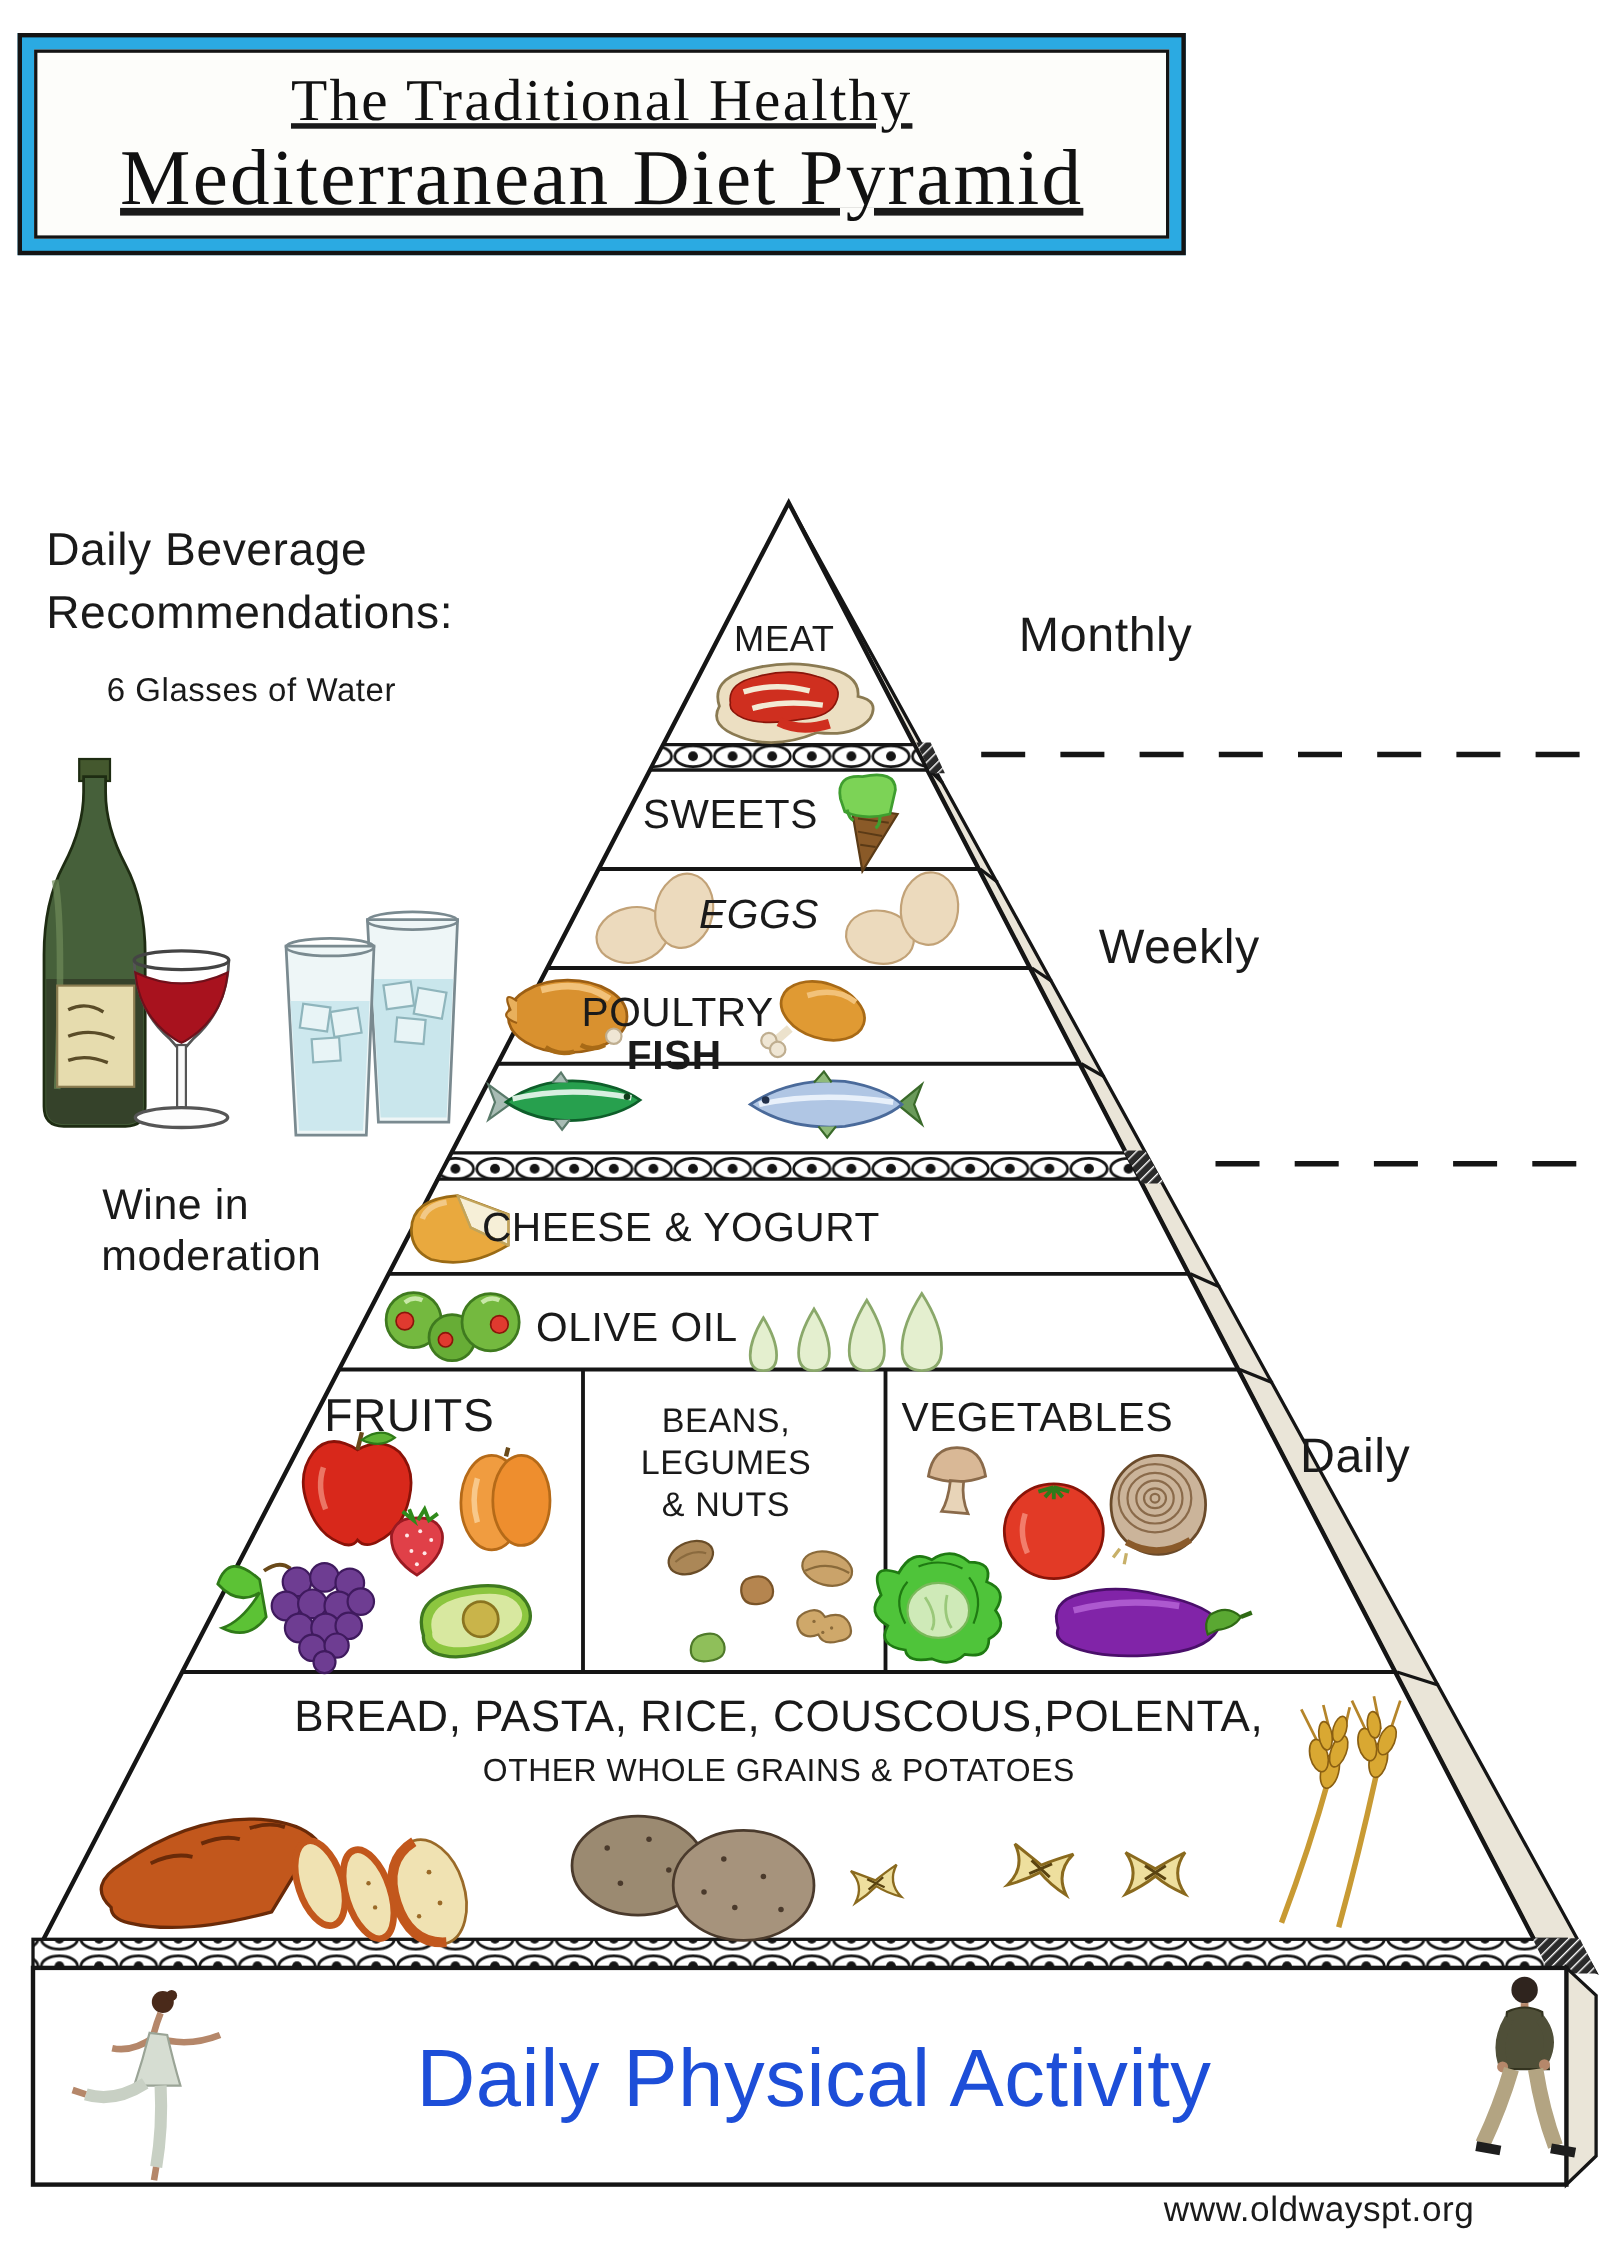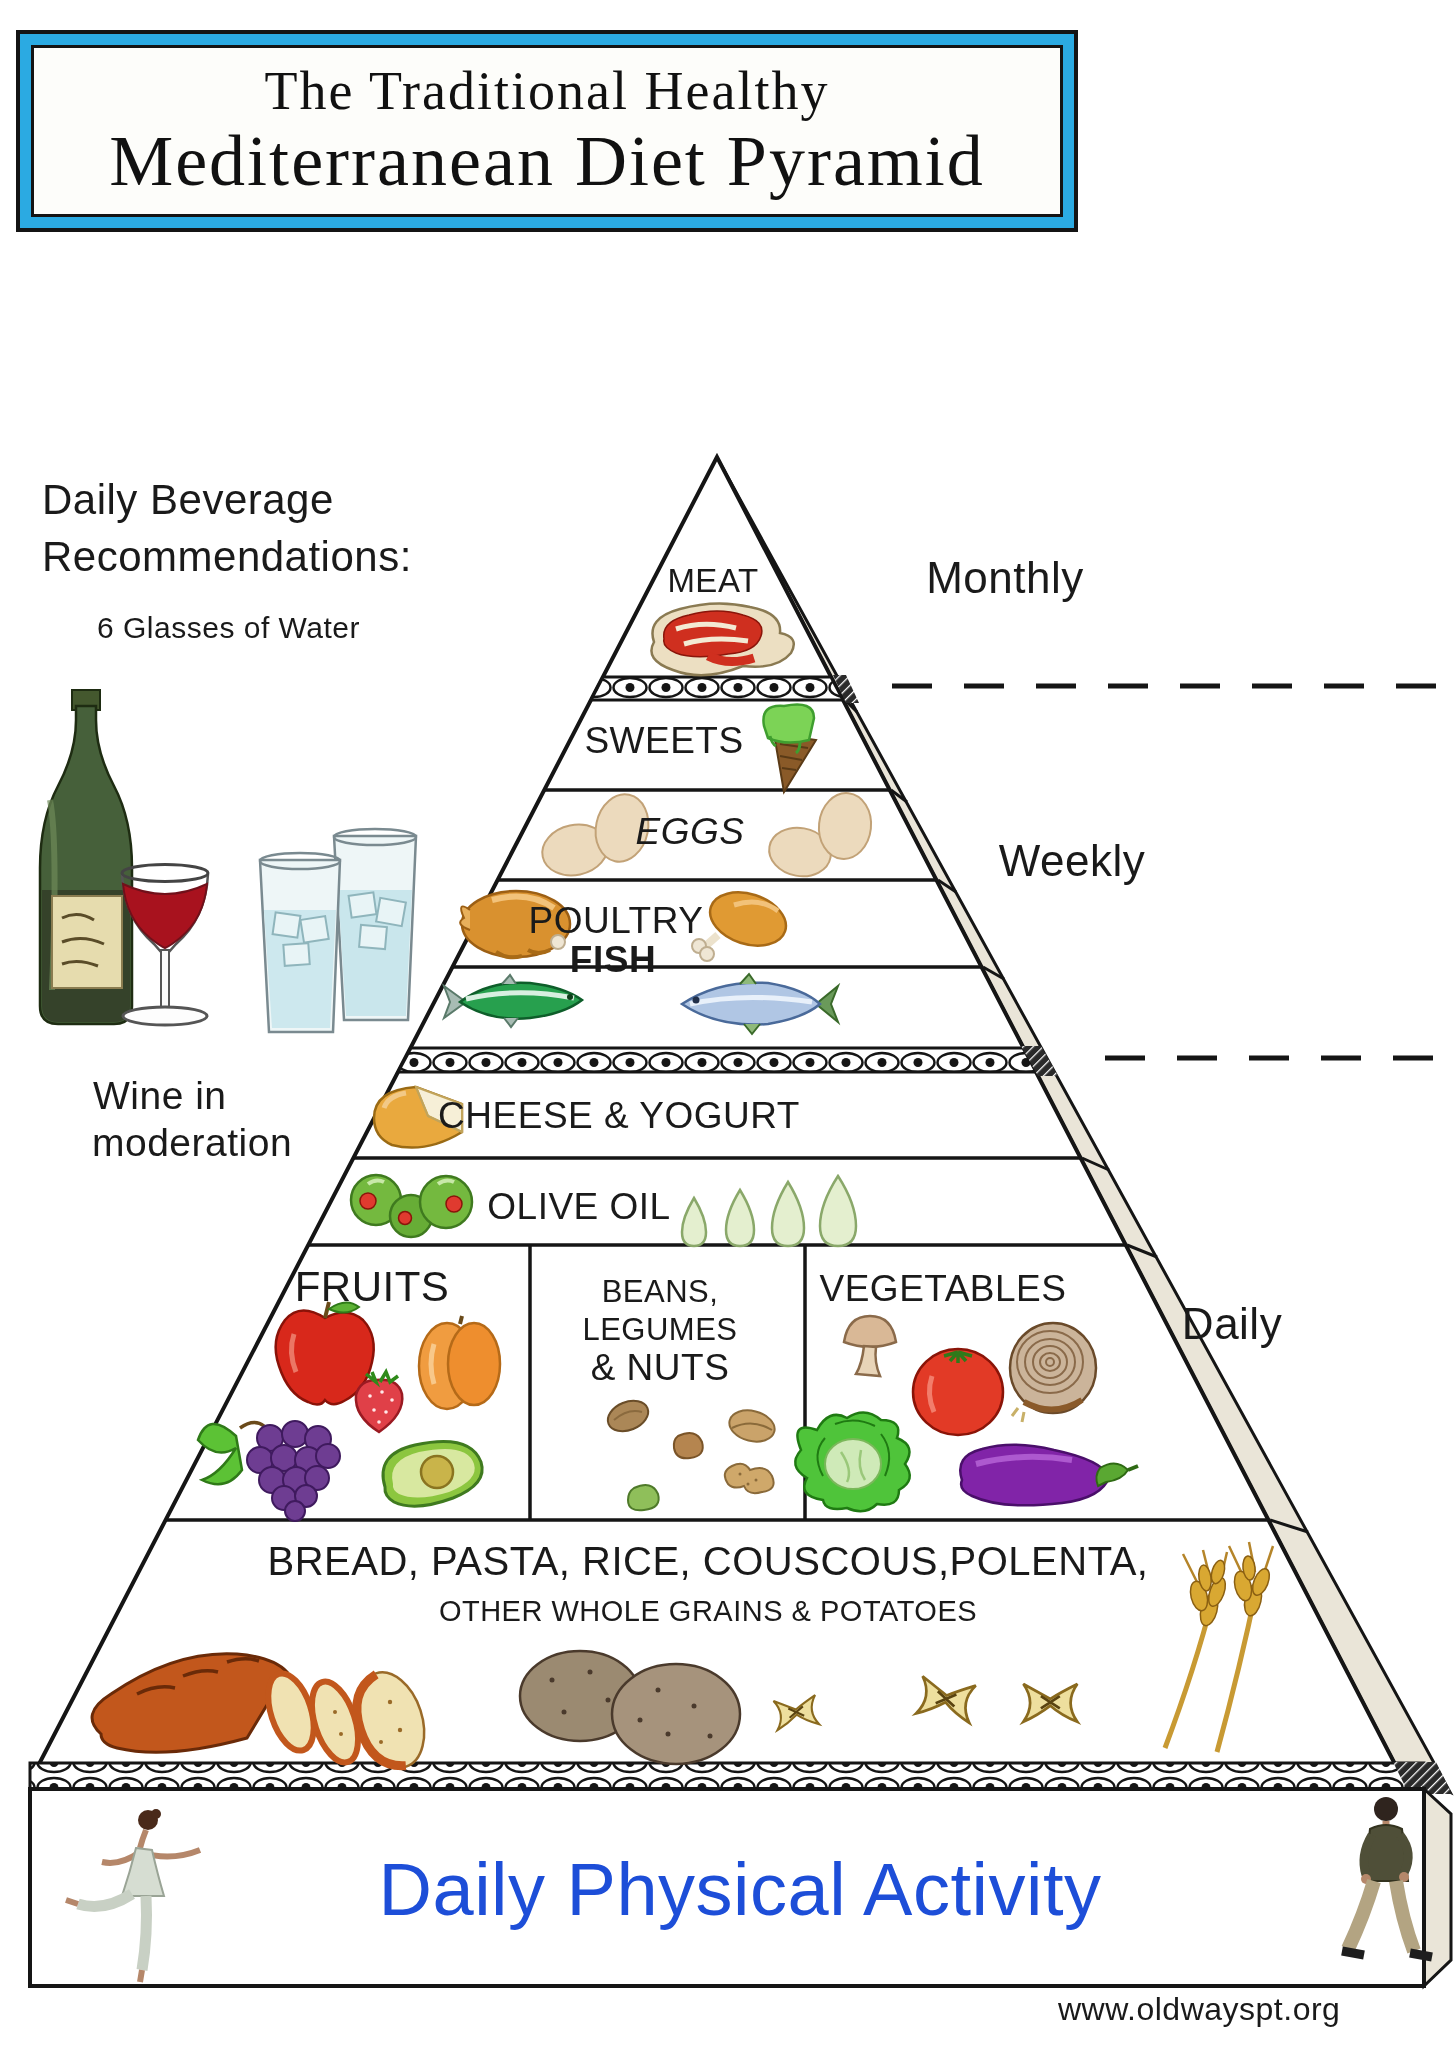--- a/index.html
+++ b/index.html
@@ -11,7 +11,7 @@
   .title-box{position:absolute;left:16px;top:30px;width:1062px;height:202px;
              border:4px solid #141414;background:#2baae2;padding:11px;box-sizing:border-box;}
   .title-inner{width:100%;height:100%;background:#fdfdfa;border:3px solid #141414;
-               display:flex;flex-direction:column;align-items:center;justify-content:center;box-sizing:border-box;}
+               display:flex;flex-direction:column;align-items:center;justify-content:center;box-sizing:border-box;text-decoration:underline;}
   .t1{font-size:54px;line-height:1.15;color:#111;}
   .t2{font-size:72px;line-height:1.1;color:#111;}
   svg{position:absolute;left:0;top:0;}

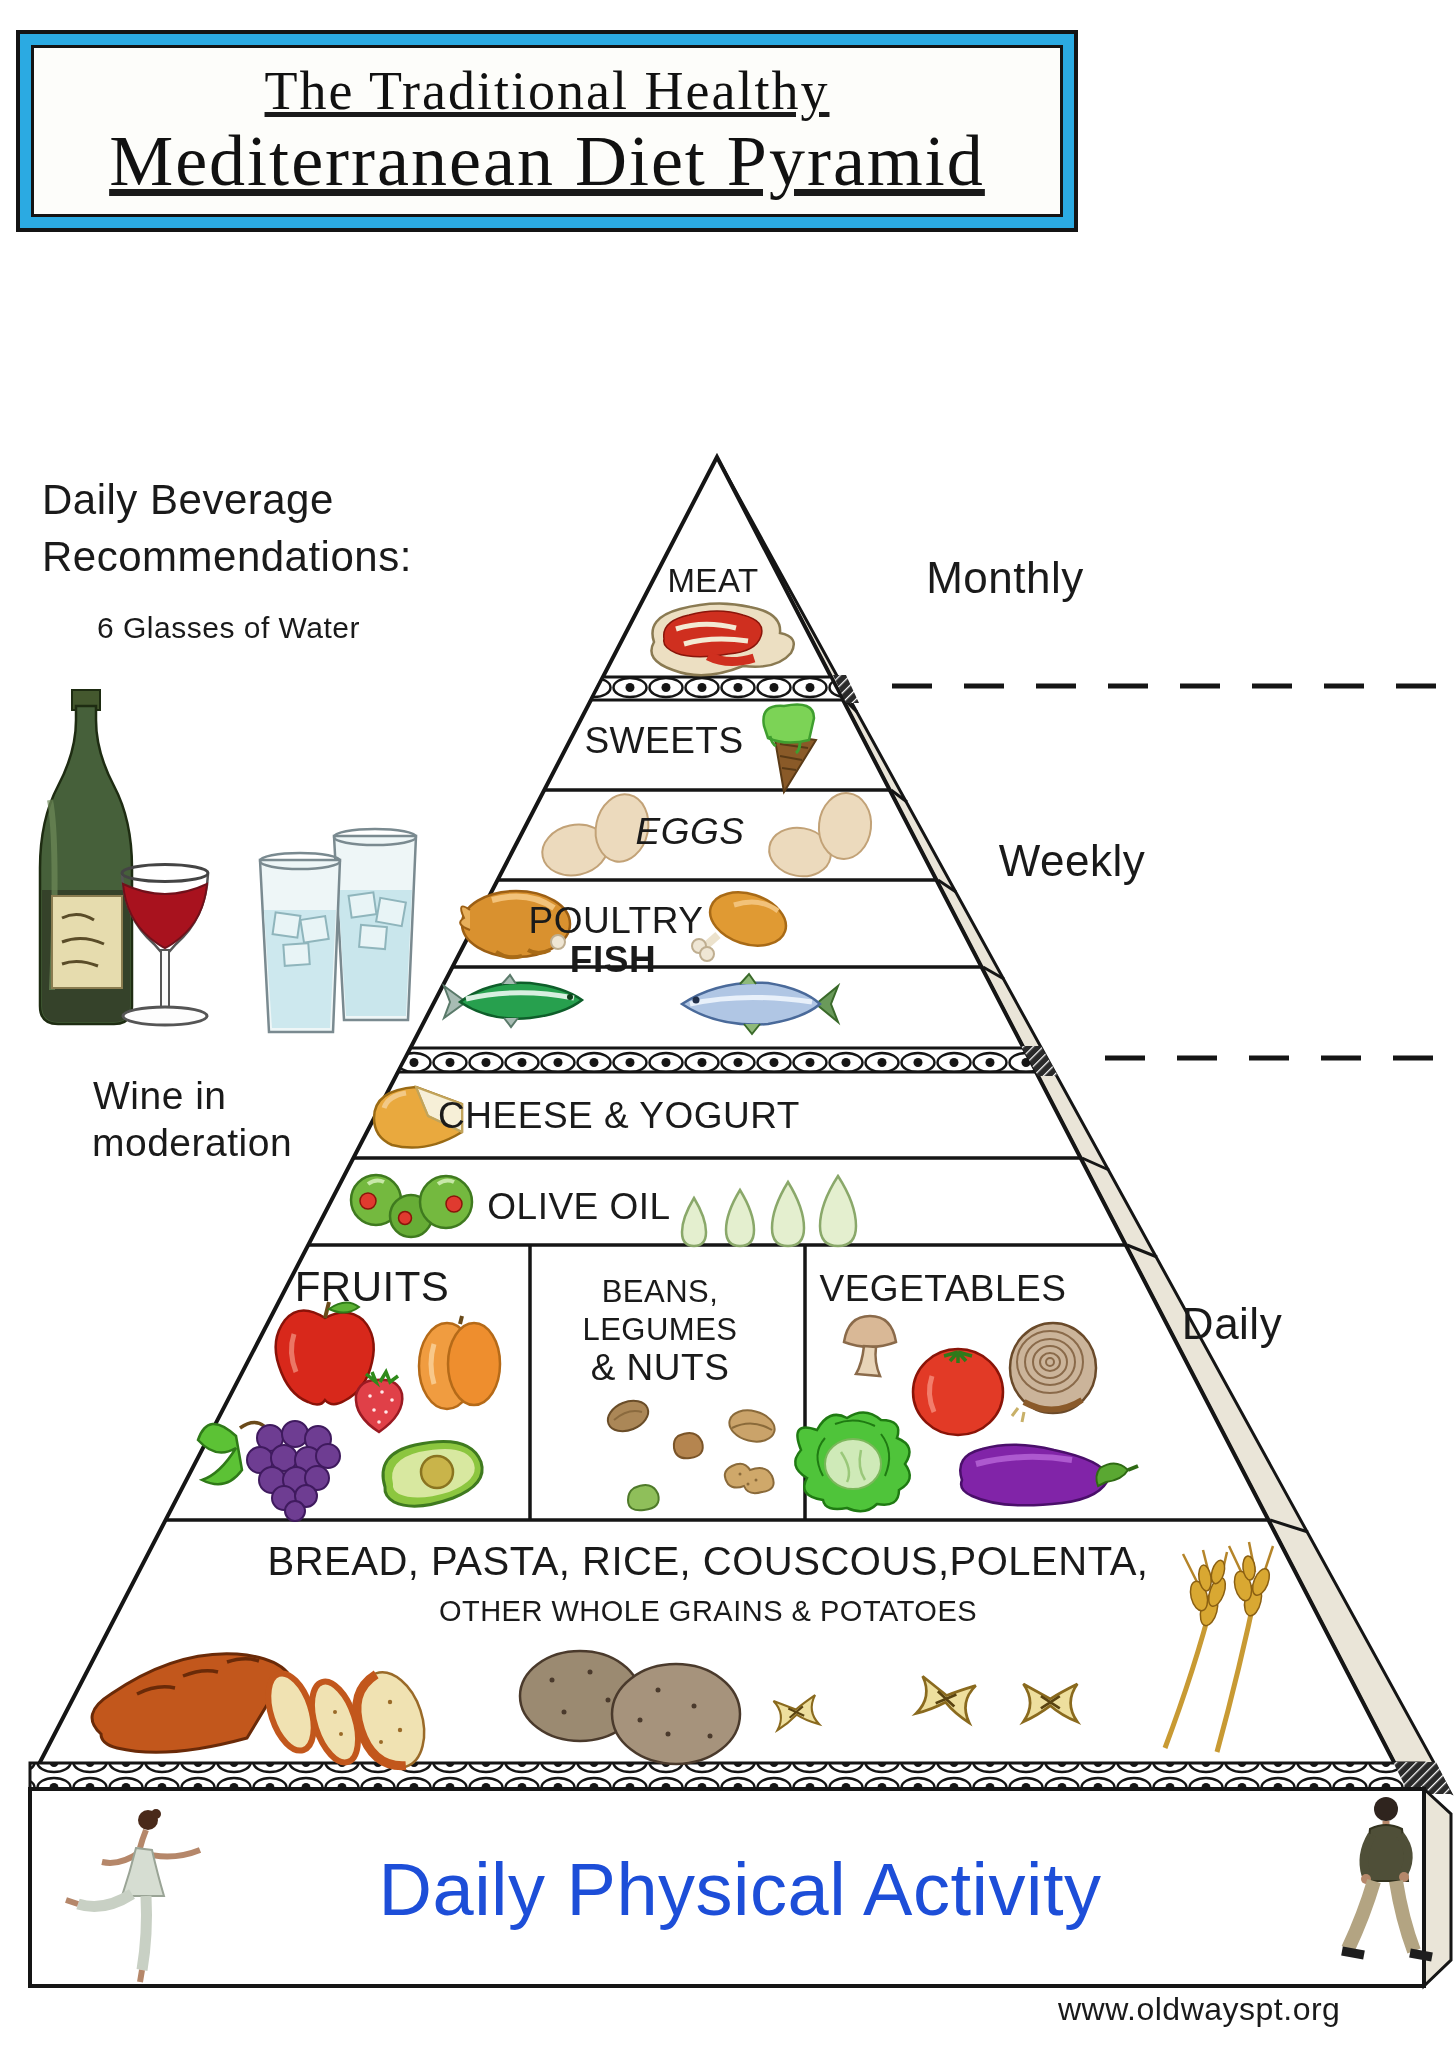--- a/index.html
+++ b/index.html
@@ -428,7 +428,7 @@
   <div class="lbl" style="left:372px;top:1287px;font-size:42px;">FRUITS</div>
   <div class="lbl" style="left:660px;top:1292px;font-size:31px;">BEANS,</div>
   <div class="lbl" style="left:660px;top:1330px;font-size:31px;">LEGUMES</div>
-  <div class="lbl" style="left:660px;top:1368px;font-size:37px;">&amp; NUTS</div>
+  <div class="lbl" style="left:660px;top:1368px;font-size:31px;">&amp; NUTS</div>
   <div class="lbl" style="left:943px;top:1289px;font-size:37px;">VEGETABLES</div>
   <div class="lbl" style="left:708px;top:1561px;font-size:40px;">BREAD, PASTA, RICE, COUSCOUS,POLENTA,</div>
   <div class="lbl" style="left:708px;top:1611px;font-size:29px;">OTHER WHOLE GRAINS &amp; POTATOES</div>

